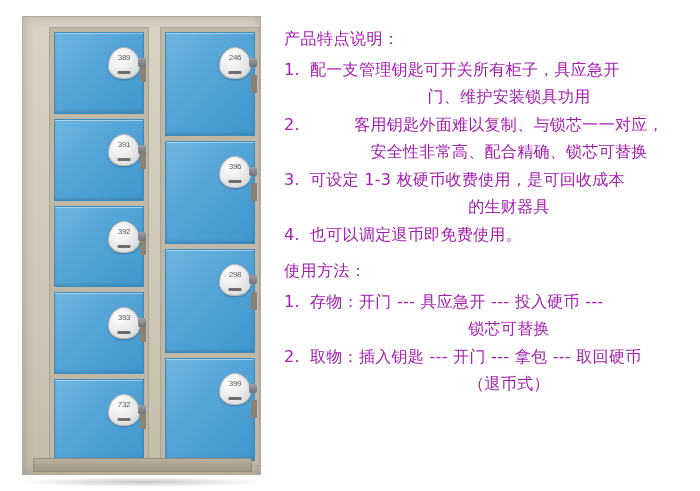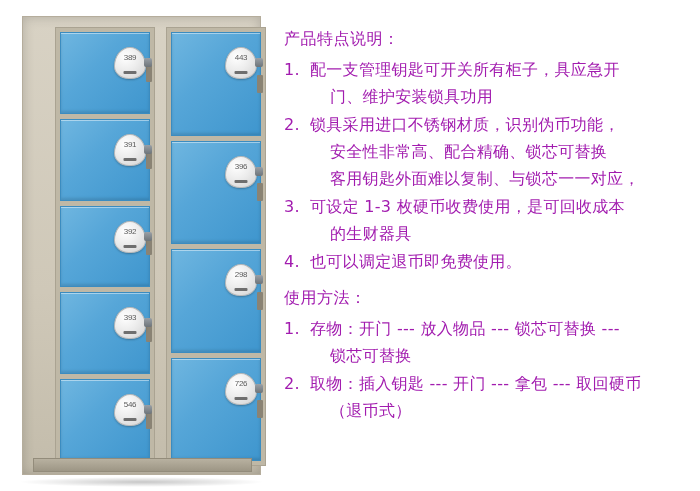--- a/index.html
+++ b/index.html
@@ -41,7 +41,7 @@
   }
   .cabinet {
     position: absolute;
-    left: 32px;
+    left: 26px;
     top: 10px;
     width: 211px;
     height: 439px;

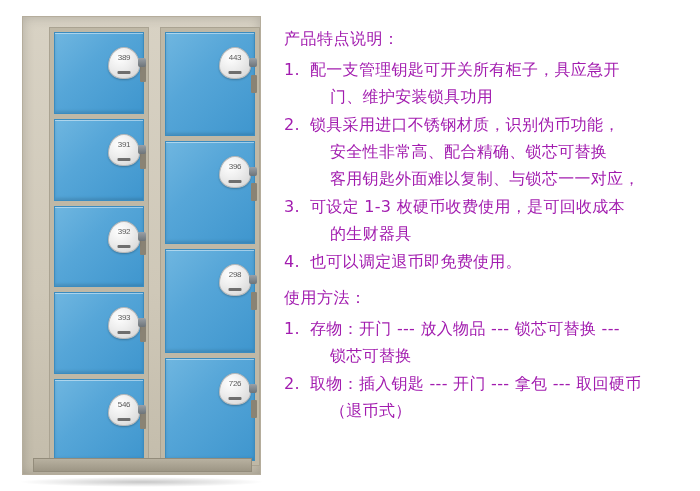--- a/index.html
+++ b/index.html
@@ -235,7 +235,7 @@
           <div class="door">
             <div class="hinge"></div>
             <div class="lock">
-              <div class="num">443</div>
+              <div class="num">246</div>
               <div class="slot"></div>
               <div class="knob"></div>
             </div>

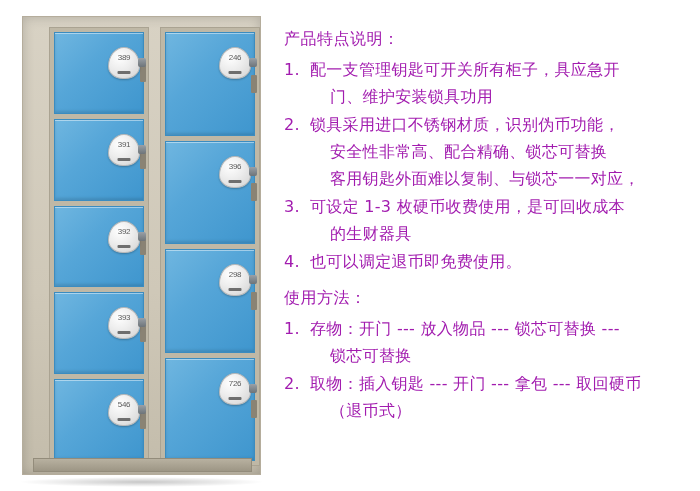--- a/index.html
+++ b/index.html
@@ -176,6 +176,7 @@
   .cont {
     display: block;
     padding-left: 20px;
+    text-align: center;
   }
   .block-gap { height: 4px; }
 </style>

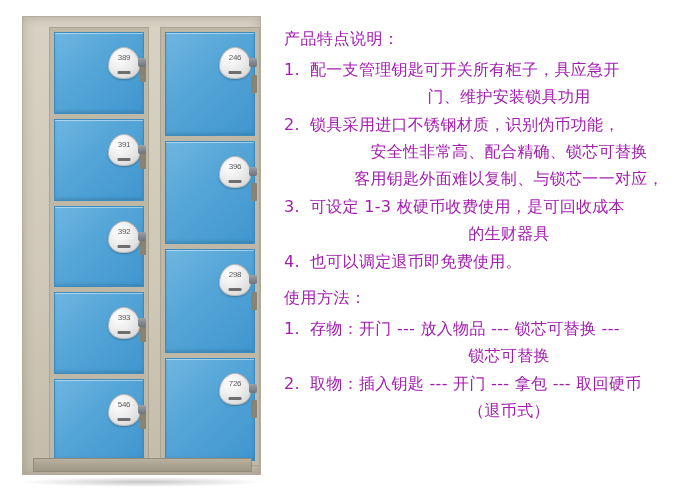--- a/index.html
+++ b/index.html
@@ -285,7 +285,6 @@
       </li>
       <li>
         <span class="marker">2.</span>
-        <span>锁具采用进口不锈钢材质，识别伪币功能，</span>
         <span class="cont">安全性非常高、配合精确、锁芯可替换</span>
         <span class="cont">客用钥匙外面难以复制、与锁芯一一对应，</span>
       </li>

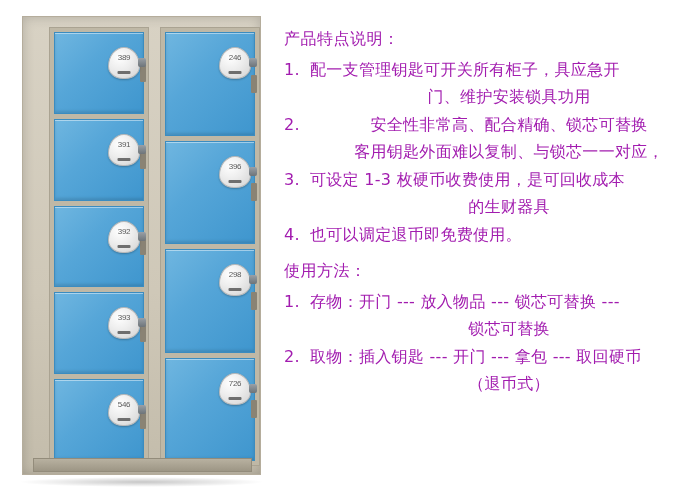--- a/index.html
+++ b/index.html
@@ -285,8 +285,8 @@
       </li>
       <li>
         <span class="marker">2.</span>
+        <span class="cont">客用钥匙外面难以复制、与锁芯一一对应，</span>
         <span class="cont">安全性非常高、配合精确、锁芯可替换</span>
-        <span class="cont">客用钥匙外面难以复制、与锁芯一一对应，</span>
       </li>
       <li>
         <span class="marker">3.</span>

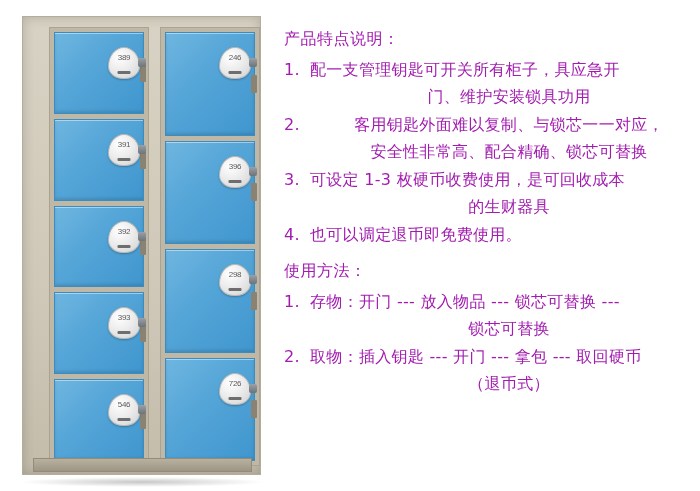--- a/index.html
+++ b/index.html
@@ -306,7 +306,7 @@
     <ol class="list">
       <li>
         <span class="marker">1.</span>
-        <span>存物：开门 --- 放入物品 --- 锁芯可替换 ---</span>
+        <span>存物：开门 --- 具应急开 --- 投入硬币 ---</span>
         <span class="cont">锁芯可替换</span>
       </li>
       <li>

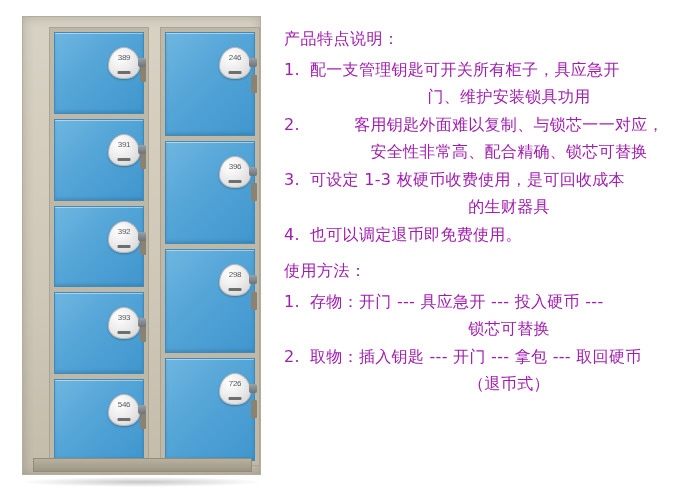--- a/index.html
+++ b/index.html
@@ -260,7 +260,7 @@
           <div class="door">
             <div class="hinge"></div>
             <div class="lock">
-              <div class="num">726</div>
+              <div class="num">399</div>
               <div class="slot"></div>
               <div class="knob"></div>
             </div>

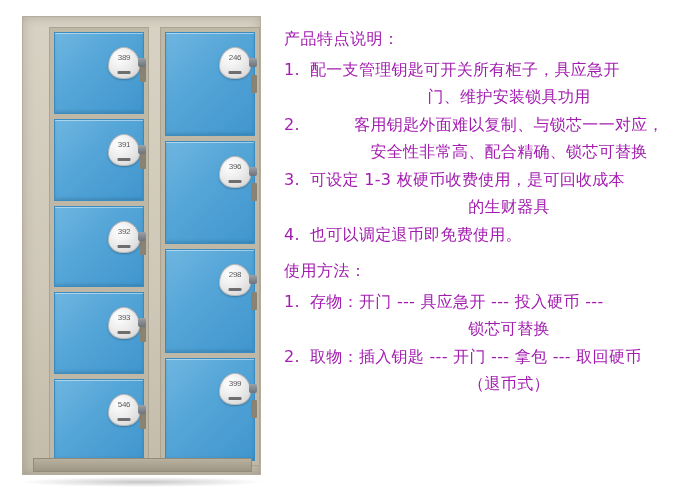--- a/index.html
+++ b/index.html
@@ -225,7 +225,7 @@
           <div class="door">
             <div class="hinge"></div>
             <div class="lock">
-              <div class="num">546</div>
+              <div class="num">732</div>
               <div class="slot"></div>
               <div class="knob"></div>
             </div>

